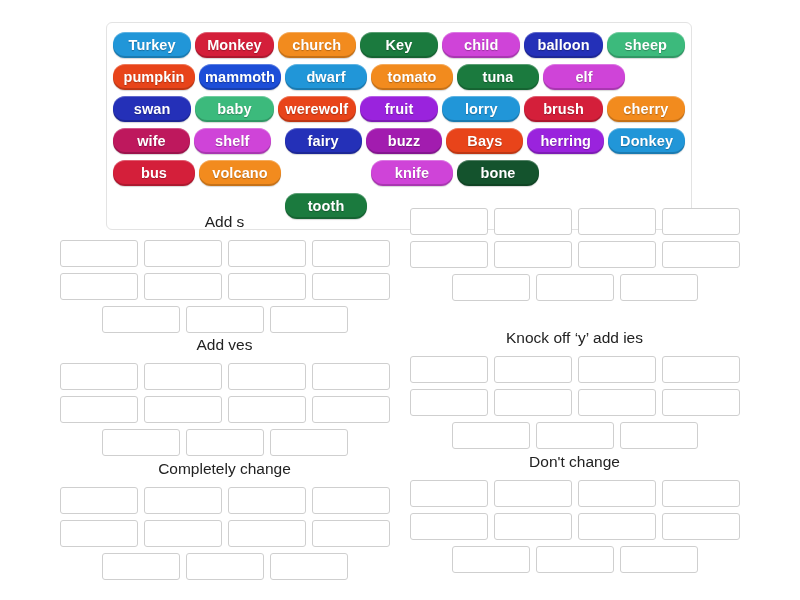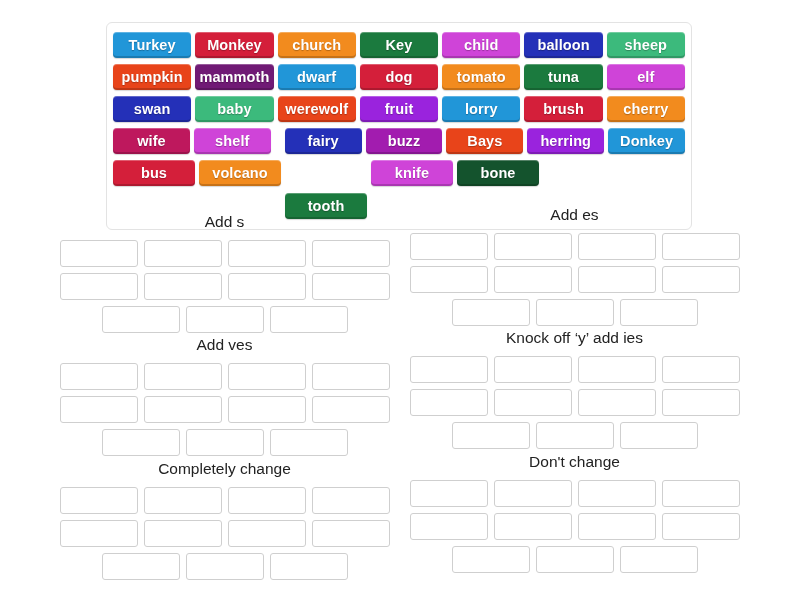--- a/index.html
+++ b/index.html
@@ -45,7 +45,7 @@
     width: 82px;
     height: 26px;
     margin: 3px 2px;
-    border-radius: 4px;
+    border-radius: 12px;
     display: flex;
     align-items: center;
     justify-content: center;

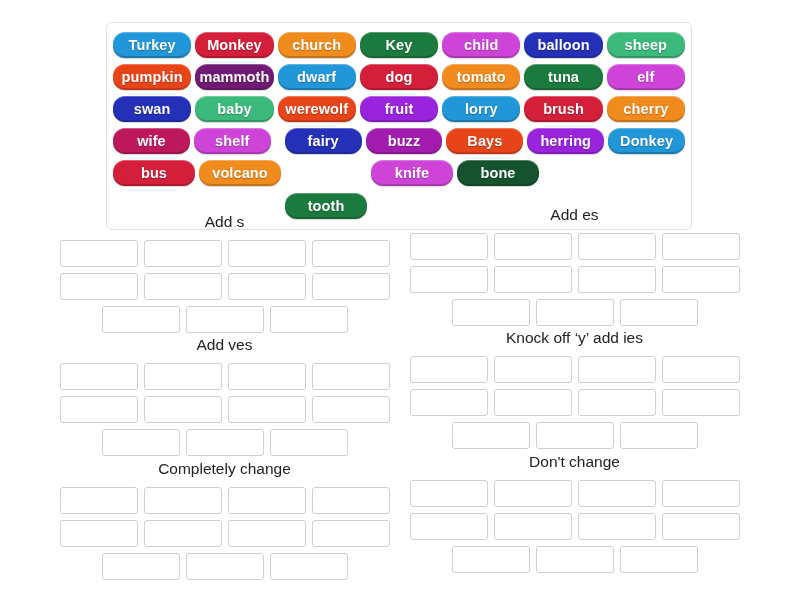--- a/index.html
+++ b/index.html
@@ -115,7 +115,7 @@
       </div>
       <div class="bank-row">
         <div class="tile" style="background: rgb(232, 68, 26);">pumpkin</div>
-        <div class="tile" style="background: #701a75;">mammoth</div>
+        <div class="tile" style="background: #1d4ed8;">mammoth</div>
         <div class="tile" style="background: rgb(33, 150, 216);">dwarf</div>
         <div class="tile" style="background: rgb(212, 31, 58);">dog</div>
         <div class="tile" style="background: rgb(242, 139, 30);">tomato</div>

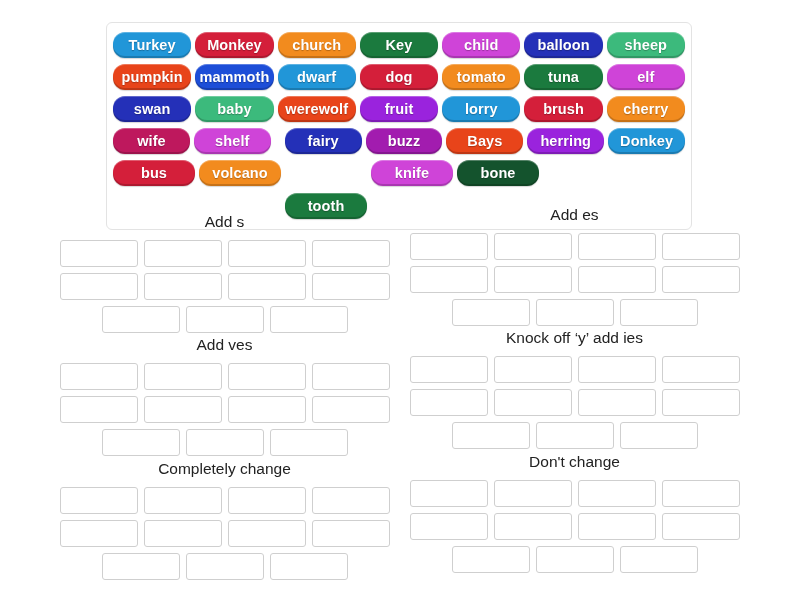--- a/index.html
+++ b/index.html
@@ -117,7 +117,6 @@
         <div class="tile" style="background: rgb(232, 68, 26);">pumpkin</div>
         <div class="tile" style="background: #1d4ed8;">mammoth</div>
         <div class="tile" style="background: rgb(33, 150, 216);">dwarf</div>
-        <div class="tile" style="background: rgb(212, 31, 58);">dog</div>
         <div class="tile" style="background: rgb(242, 139, 30);">tomato</div>
         <div class="tile" style="background: rgb(27, 122, 62);">tuna</div>
         <div class="tile" style="background: rgb(207, 68, 216);">elf</div>

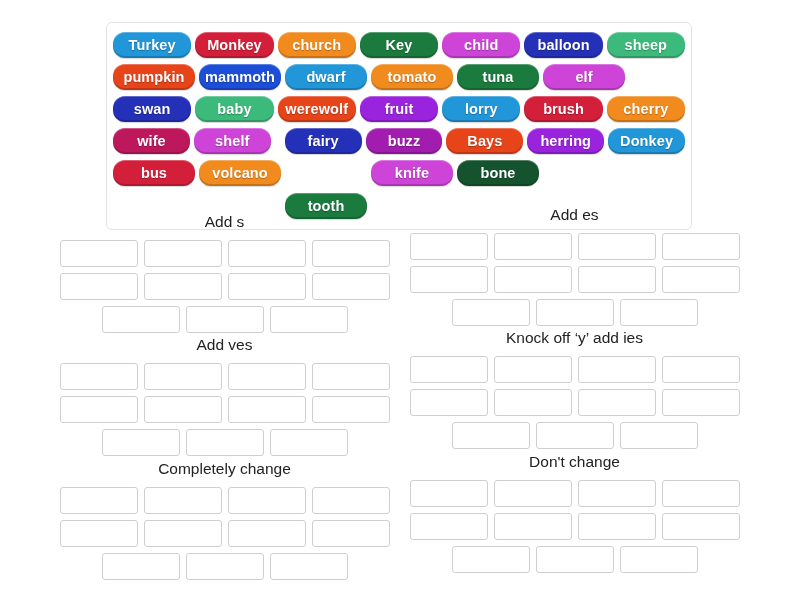--- a/index.html
+++ b/index.html
@@ -169,7 +169,6 @@
       </div>
     </div>
   <div class="zone zone-right" id="zone-1" style="top:205px;">
-      <div class="zone-title">Add es</div>
       <div class="slot-row">
         <div class="slot"></div>
         <div class="slot"></div>

